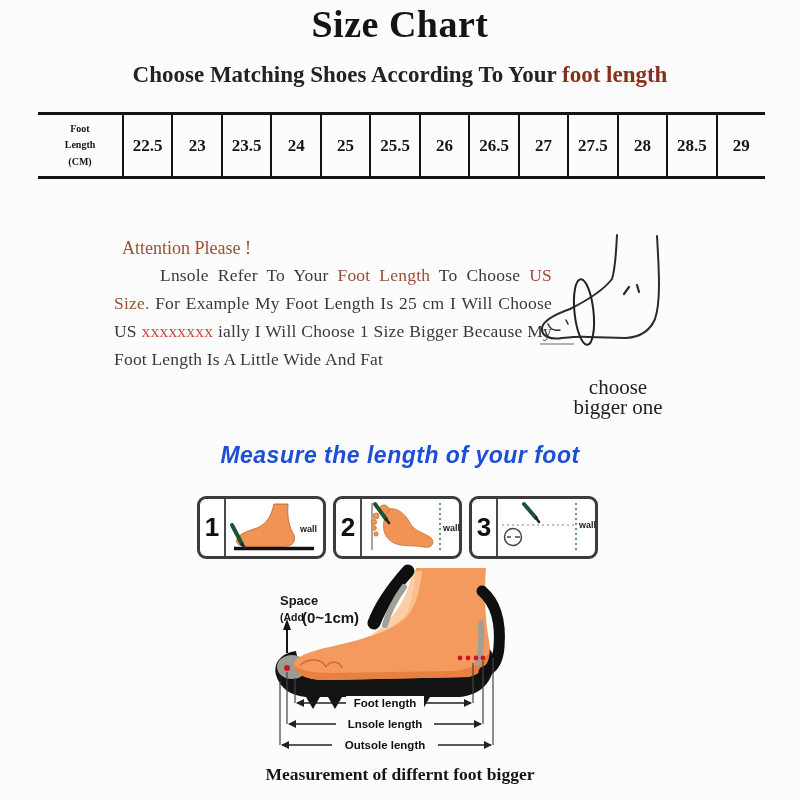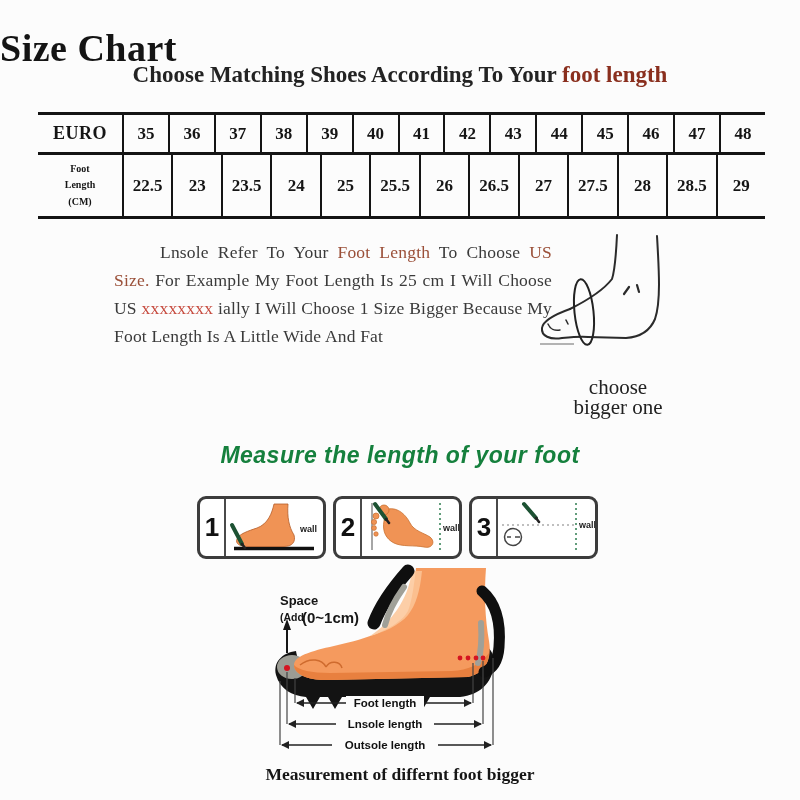--- a/index.html
+++ b/index.html
@@ -5,8 +5,8 @@
   html,body{margin:0;padding:0;background:#ffffff;}
   .page{position:relative;width:800px;height:800px;background:#fcfcfc;overflow:hidden;
         font-family:"Liberation Serif","DejaVu Serif",serif;color:#1d1d1d;}
-  .title{position:absolute;top:2px;left:0;width:100%;text-align:left;
-         font-size:38px;font-weight:bold;letter-spacing:.5px;color:#141414;margin-top:24px;}
+  .title{position:absolute;top:2px;left:0;width:100%;text-align:center;
+         font-size:38px;font-weight:bold;letter-spacing:.5px;color:#141414;}
   .subtitle{position:absolute;top:62px;left:0;width:100%;text-align:center;
             font-size:23px;font-weight:bold;color:#232323;}
   .subtitle .hl{color:#8a2f1e;}

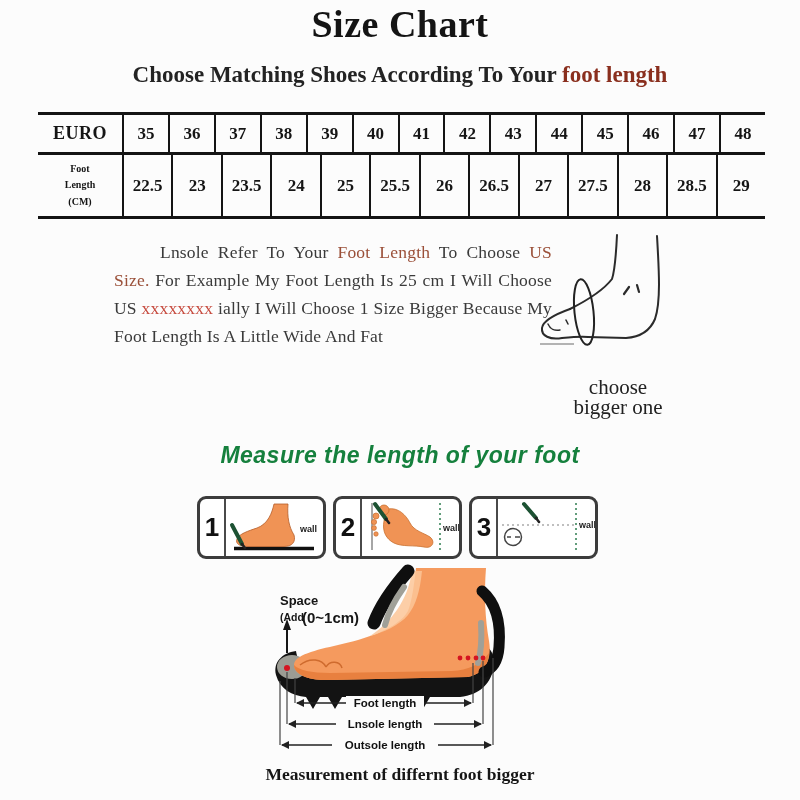--- a/index.html
+++ b/index.html
@@ -62,23 +62,6 @@
   <div class="subtitle"><span>Choose Matching Shoes According To Your </span><span class="hl">foot length</span></div>
 
   <div class="sizetable">
-    <div class="trow trow1">
-      <div class="tcell thead thead1">EURO</div>
-      <div class="tcell">35</div>
-      <div class="tcell">36</div>
-      <div class="tcell">37</div>
-      <div class="tcell">38</div>
-      <div class="tcell">39</div>
-      <div class="tcell">40</div>
-      <div class="tcell">41</div>
-      <div class="tcell">42</div>
-      <div class="tcell">43</div>
-      <div class="tcell">44</div>
-      <div class="tcell">45</div>
-      <div class="tcell">46</div>
-      <div class="tcell">47</div>
-      <div class="tcell">48</div>
-    </div>
     <div class="trow trow2">
       <div class="tcell thead thead2">
         <span>Foot</span>

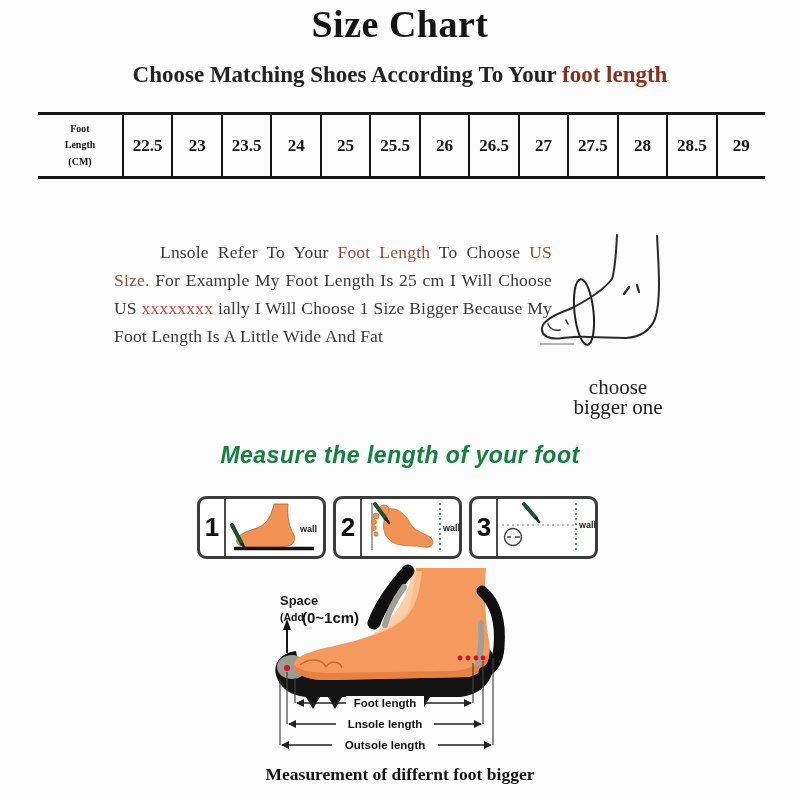--- a/index.html
+++ b/index.html
@@ -85,6 +85,7 @@
   </div>
 
   <div class="attention">
+    <div class="att-heading">Attention Please !</div>
     <p class="att-body"><span>Lnsole Refer To Your </span><span class="att-brown">Foot Length</span><span> To Choose </span><span class="att-brown">US Size.</span><span> For Example My Foot Length Is 25 cm I Will Choose US </span><span class="att-x">xxxxxxxx</span><span> ially I Will Choose 1 Size Bigger Because My Foot Length Is A Little Wide And Fat</span></p>
   </div>
 

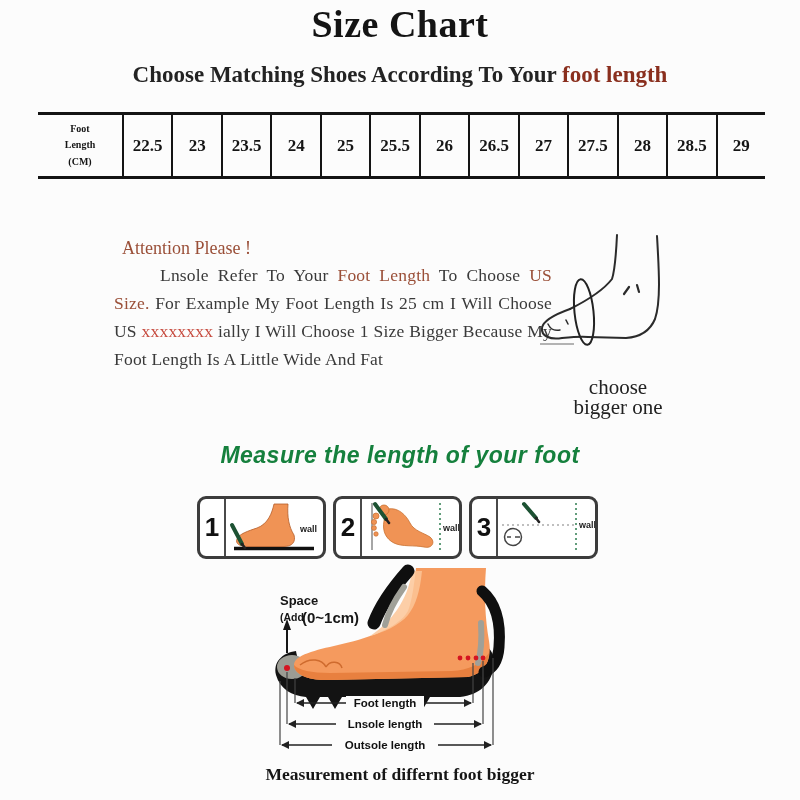--- a/index.html
+++ b/index.html
@@ -35,7 +35,7 @@
   
   .measure-heading{position:absolute;top:442px;left:0;width:100%;text-align:center;
                    font-family:"Liberation Sans","DejaVu Sans",sans-serif;
-                   font-size:23px;font-weight:bold;font-style:italic;color:#15803d;letter-spacing:.5px;}
+                   font-size:23px;font-weight:bold;font-style:italic;color:#1d4ed8;letter-spacing:.5px;}
   .steps{position:absolute;left:197px;top:496px;display:flex;gap:7px;}
   .step{width:129px;height:63px;border:3px solid #3c3c3c;border-radius:9px;background:#fff;
         display:flex;box-sizing:border-box;overflow:hidden;}

